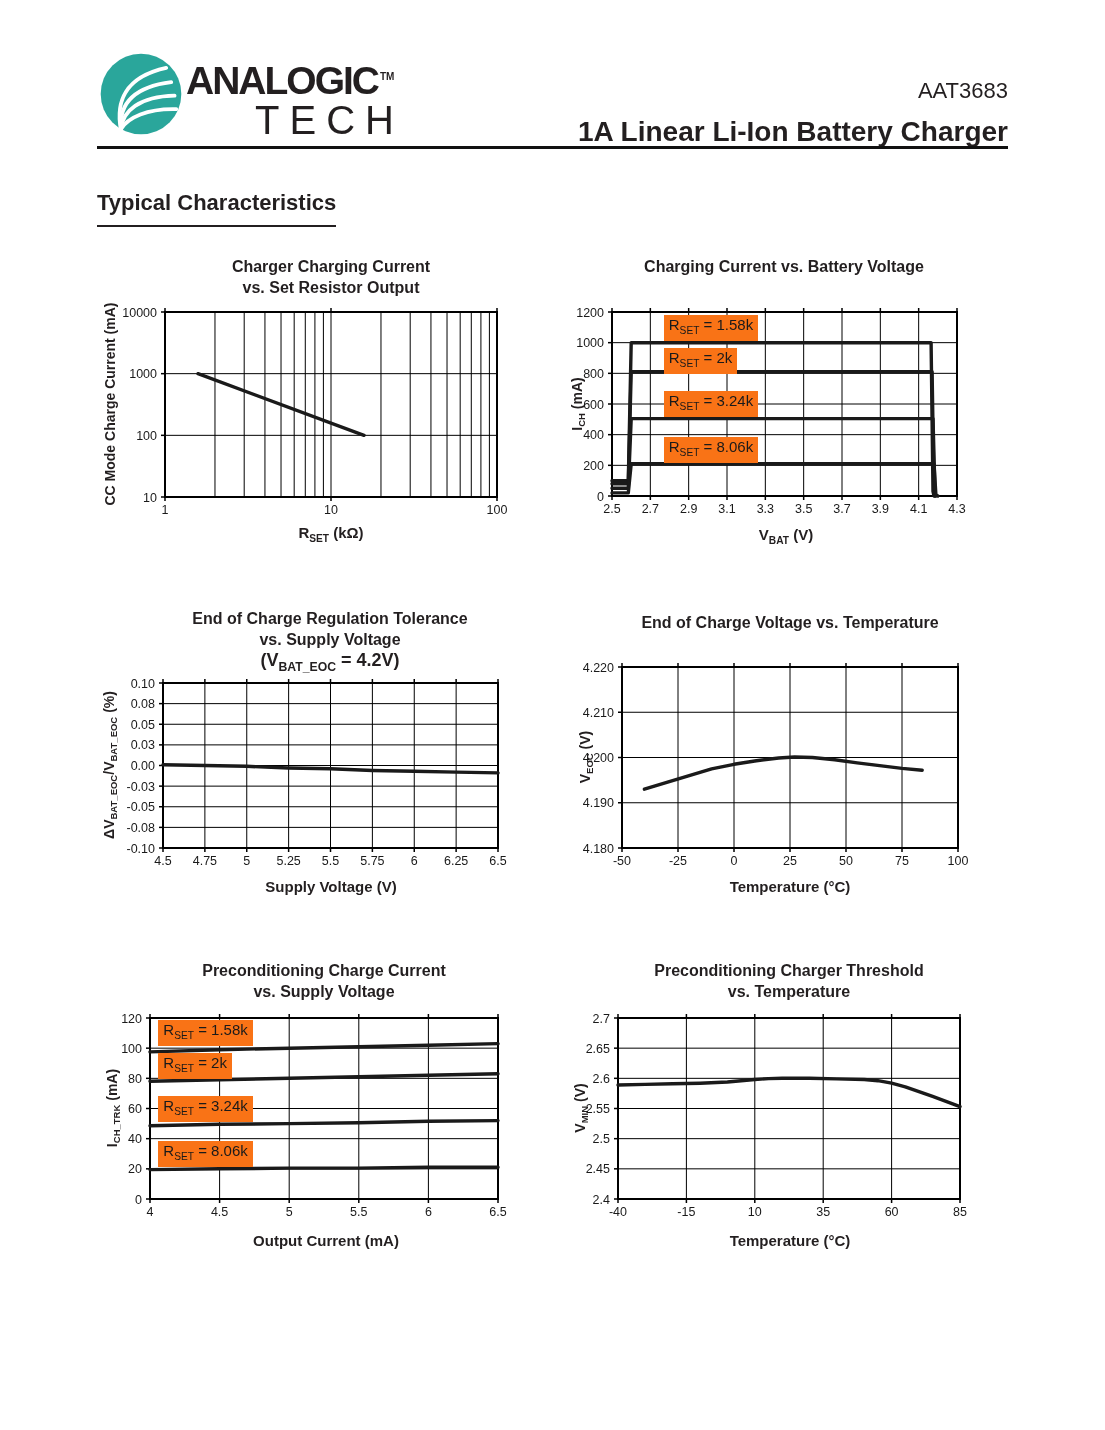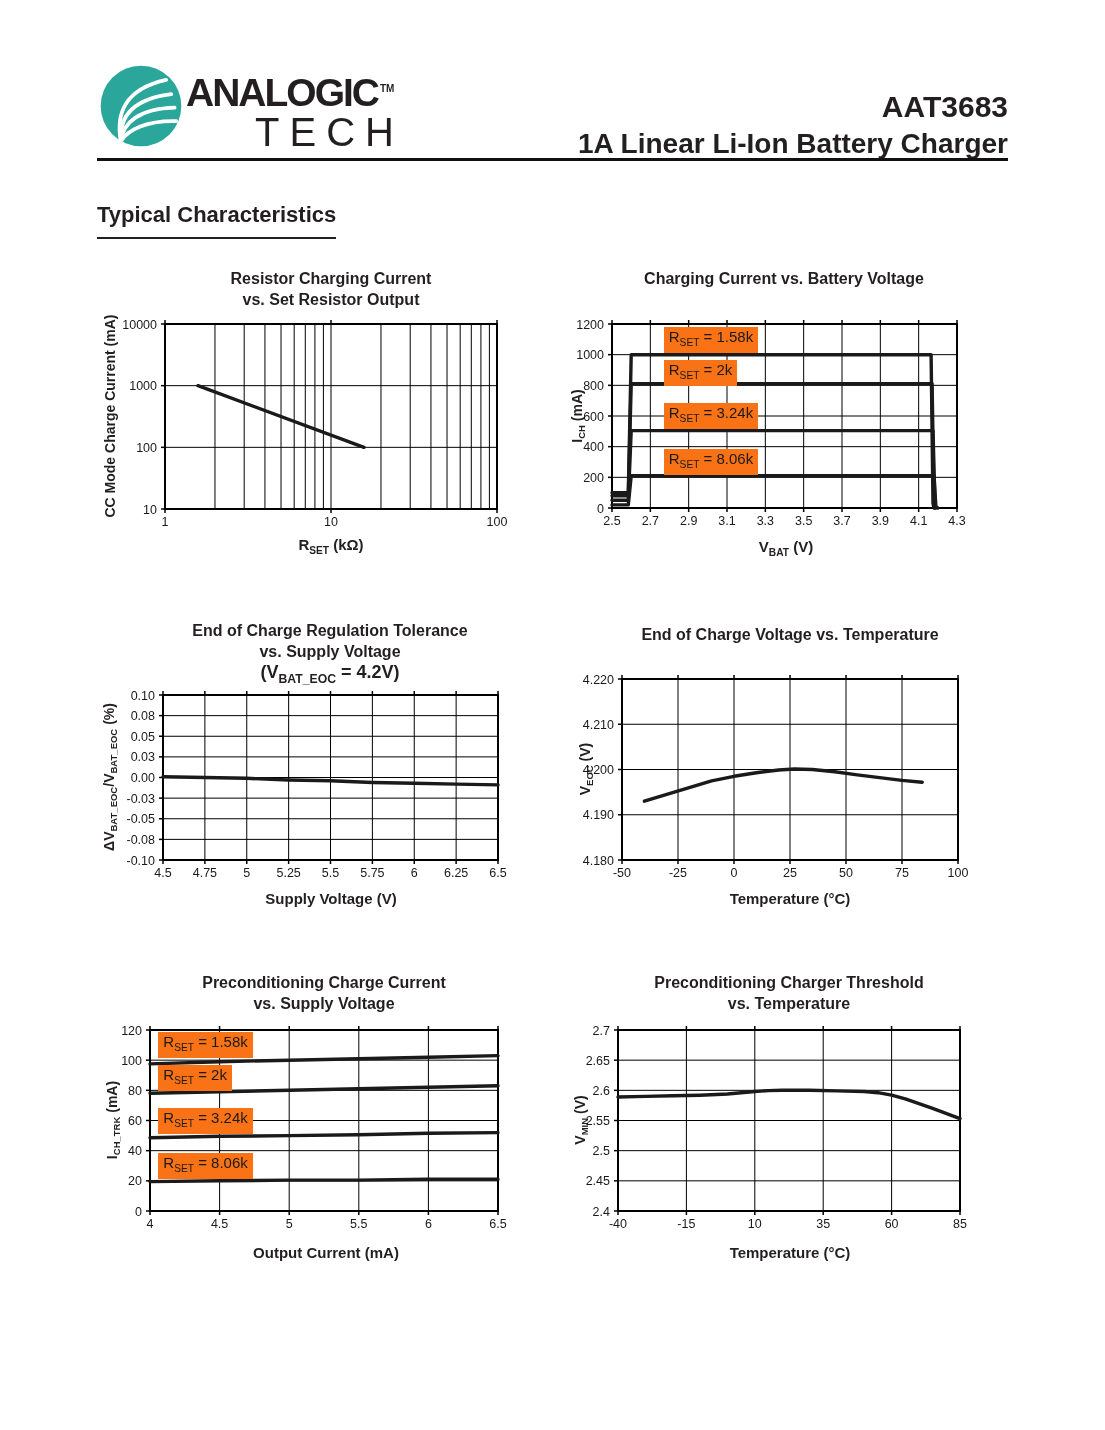--- a/index.html
+++ b/index.html
@@ -4,7 +4,7 @@
 <style>
   html,body{margin:0;padding:0;background:#fff;}
   body{width:1105px;height:1430px;position:relative;font-family:"Liberation Sans",sans-serif;color:#1a1a1a;}
-  .page{position:absolute;left:0;top:0;width:1105px;height:1280px;background:#fff;overflow:hidden;margin-top:12px;}
+  .page{position:absolute;left:0;top:0;width:1105px;height:1280px;background:#fff;overflow:hidden;}
 
   
   .logo-mark{position:absolute;left:99px;top:52px;width:84px;height:84px;}

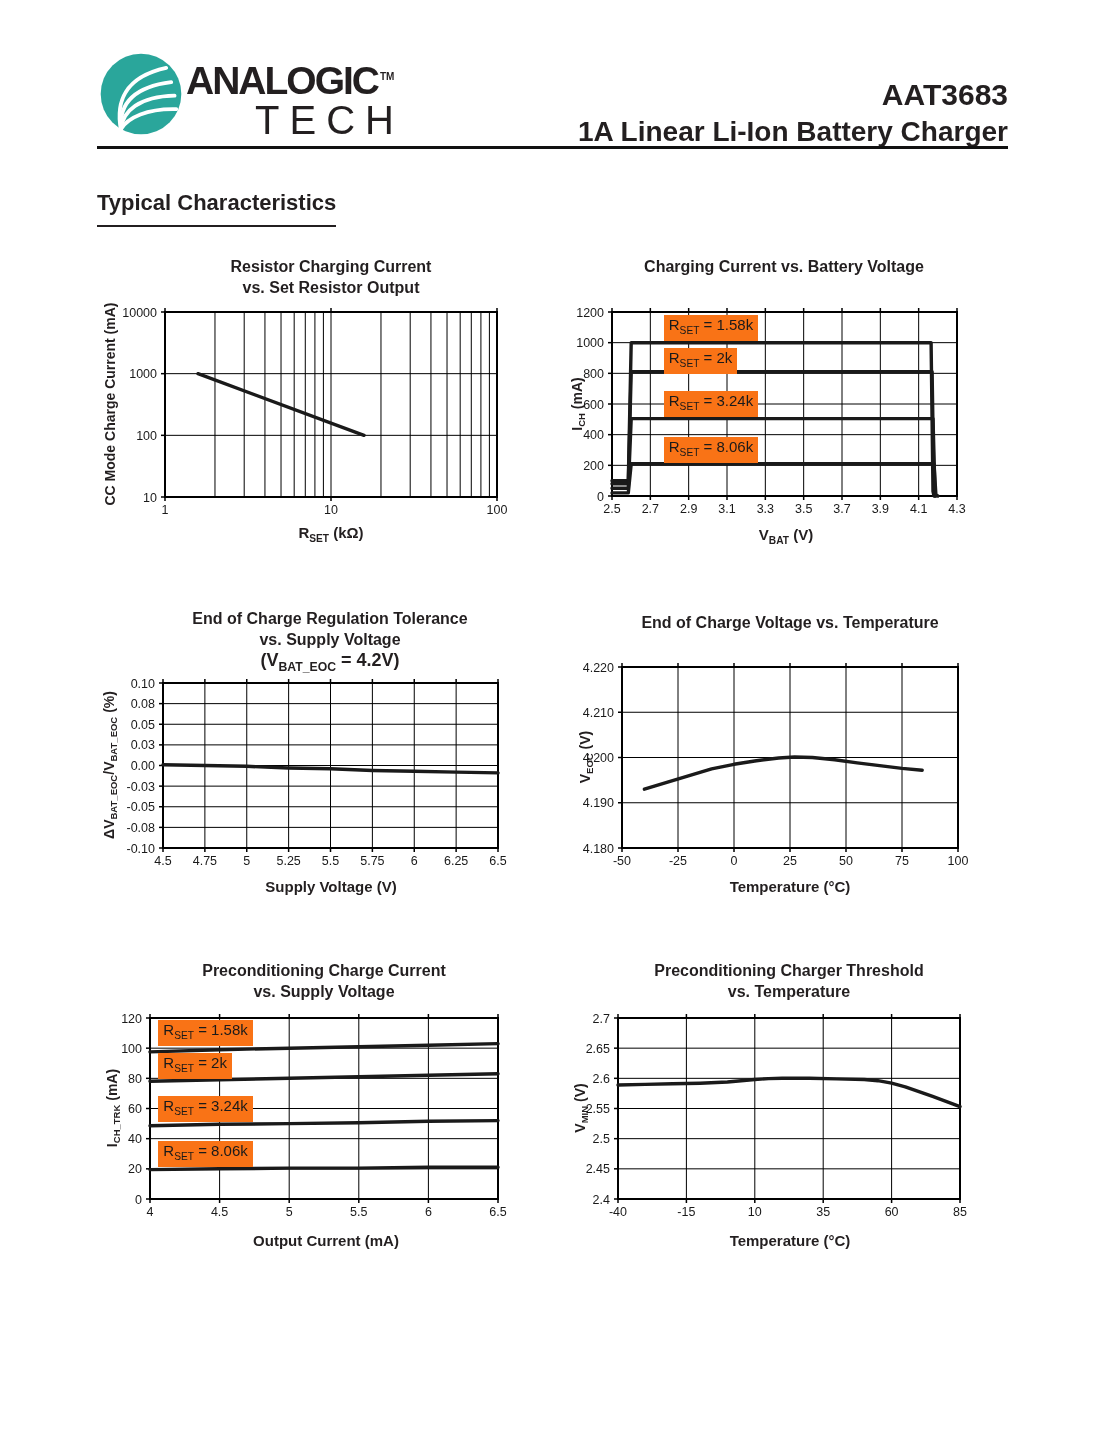--- a/index.html
+++ b/index.html
@@ -12,7 +12,7 @@
   .brand-top{font-size:39px;font-weight:700;letter-spacing:-2px;color:#231f20;line-height:40px;white-space:nowrap;}
   .brand-tm{font-size:10px;font-weight:700;vertical-align:super;letter-spacing:0;margin-left:2px;}
   .brand-bottom{font-size:40px;font-weight:400;letter-spacing:10px;color:#231f20;line-height:38px;text-align:right;margin-right:-8px;}
-  .part-number{position:absolute;right:97px;top:78px;font-size:30px;font-weight:700;text-align:right;color:#231f20;}
+  .part-number{position:absolute;right:97px;top:78px;font-size:22px;font-weight:400;text-align:right;color:#231f20;}
   .product-title{position:absolute;right:97px;top:116px;font-size:28px;font-weight:700;text-align:right;color:#231f20;}
   .rule{position:absolute;left:97px;width:911px;height:3px;background:#111;}
   .rule-header{top:146px;}

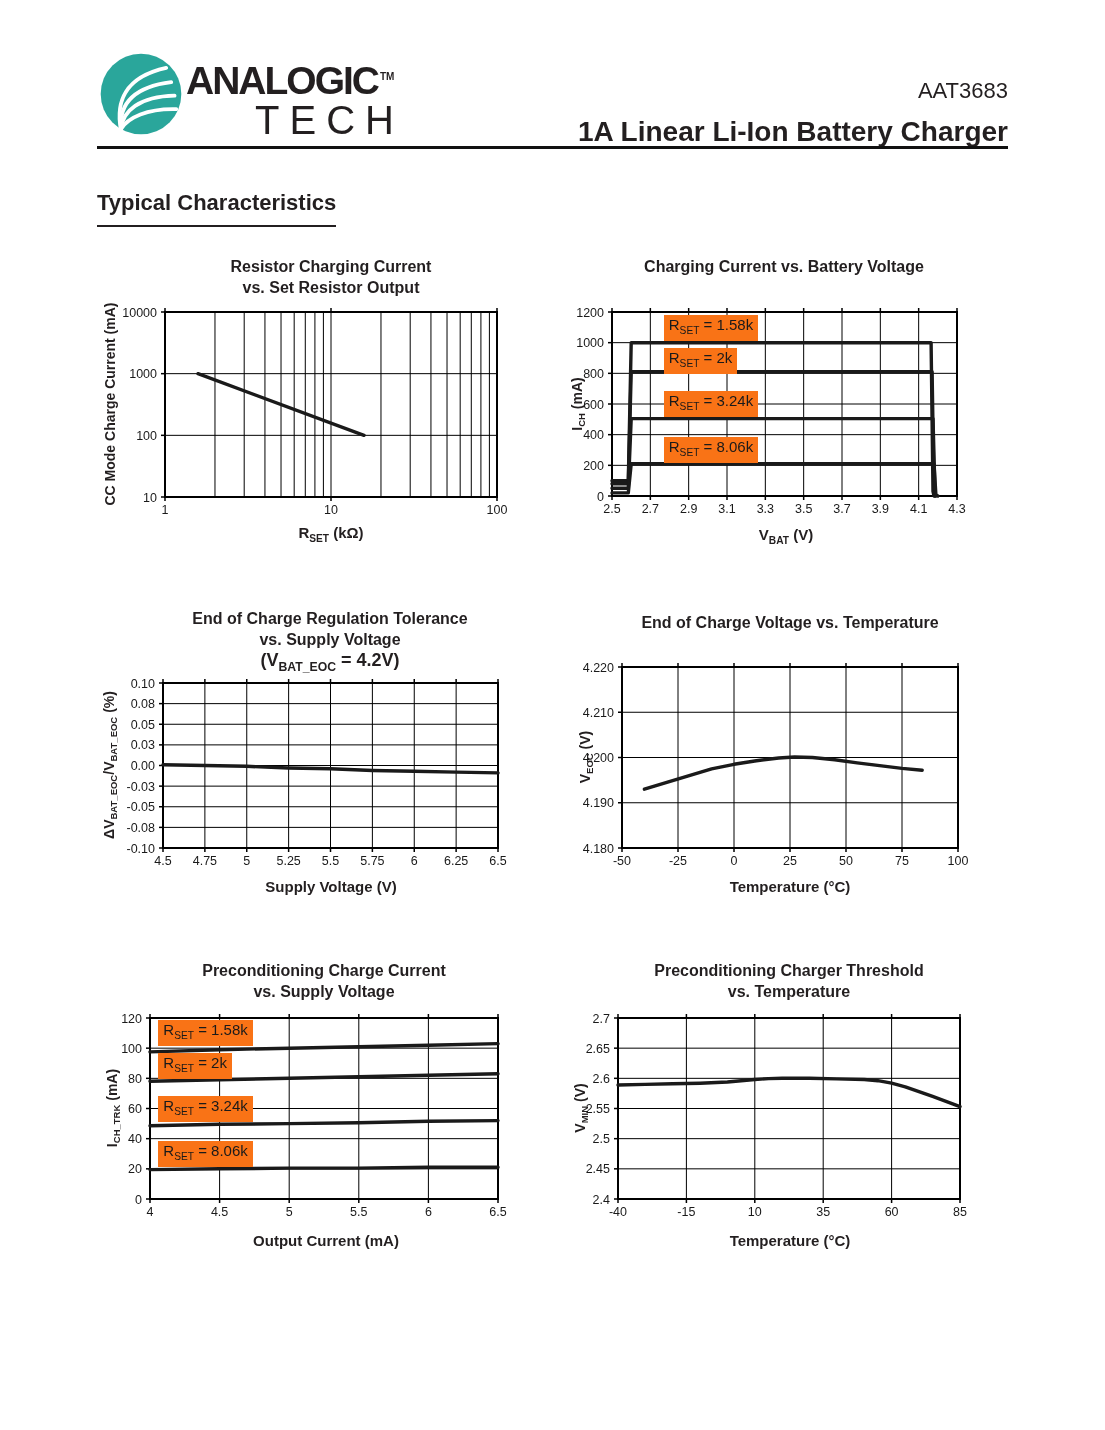--- a/index.html
+++ b/index.html
@@ -60,7 +60,7 @@
   <div class="section-title">Typical Characteristics</div>
 
   <div class="chart-title" style="left:131px;top:256px;width:400px;">
-    <div>Resistor Charging Current</div>
+    <div>Charger Charging Current</div>
     <div>vs. Set Resistor Output</div>
   </div>
   <div class="ylab" style="left:110px;top:404px;">CC Mode Charge Current (mA)</div>

